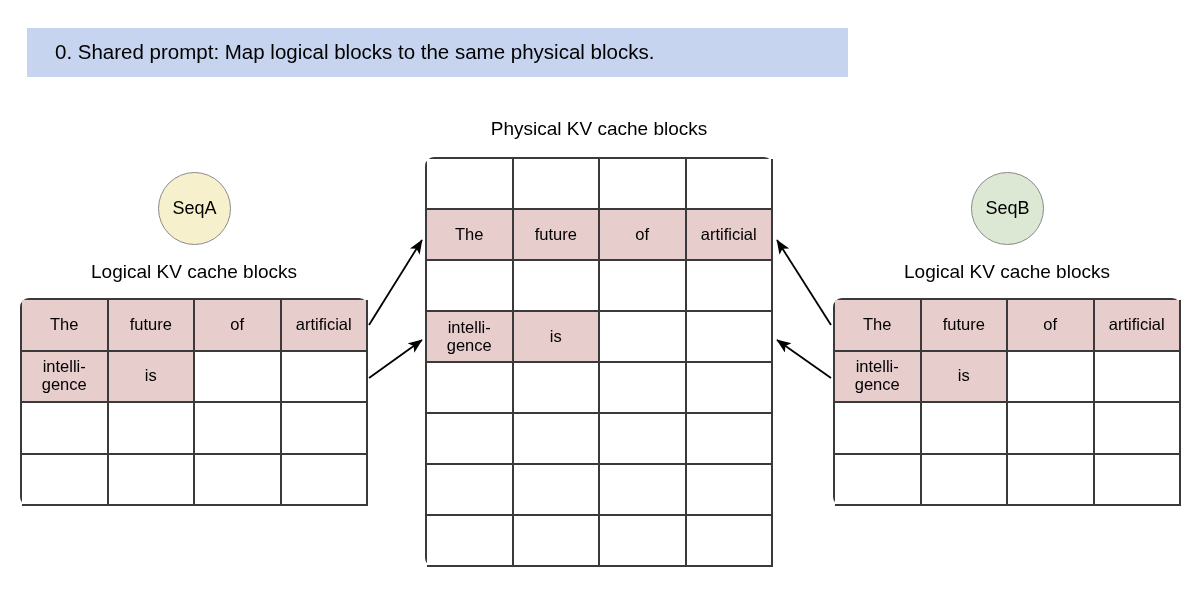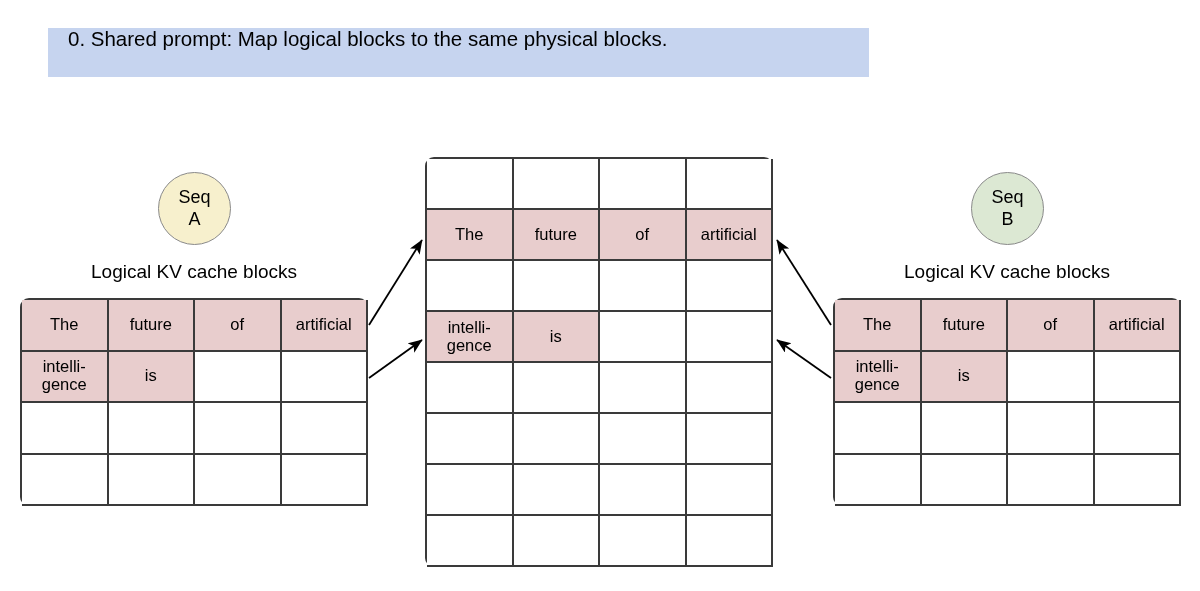--- a/index.html
+++ b/index.html
@@ -23,14 +23,14 @@
   
   .banner {
     position: absolute;
-    left: 48px;
+    left: 27px;
     top: 28px;
     width: 821px;
     height: 49px;
     background: #c6d4ef;
     display: flex;
-    align-items: flex-start;
-    padding-left: 20px;
+    align-items: center;
+    padding-left: 28px;
     box-sizing: border-box;
   }
   .banner-text {

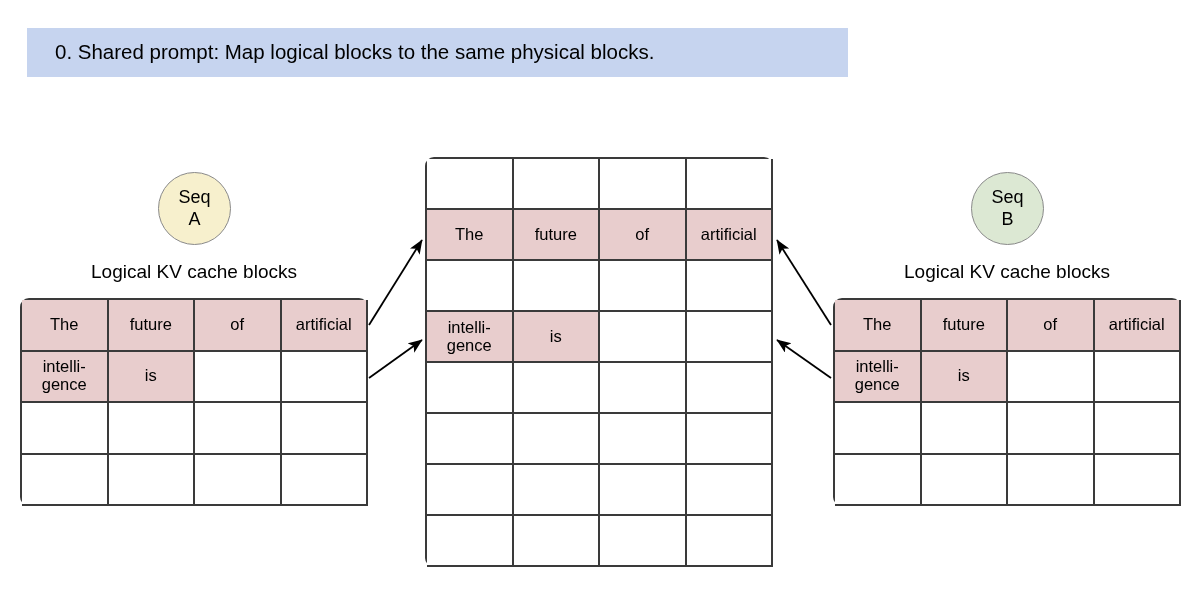--- a/index.html
+++ b/index.html
@@ -135,6 +135,7 @@
     <span class="banner-text">0. Shared prompt: Map logical blocks to the same physical blocks.</span>
   </div>
 
+  <div class="caption" id="phys-caption">Physical KV cache blocks</div>
   <div class="caption" id="left-caption">Logical KV cache blocks</div>
   <div class="caption" id="right-caption">Logical KV cache blocks</div>
 

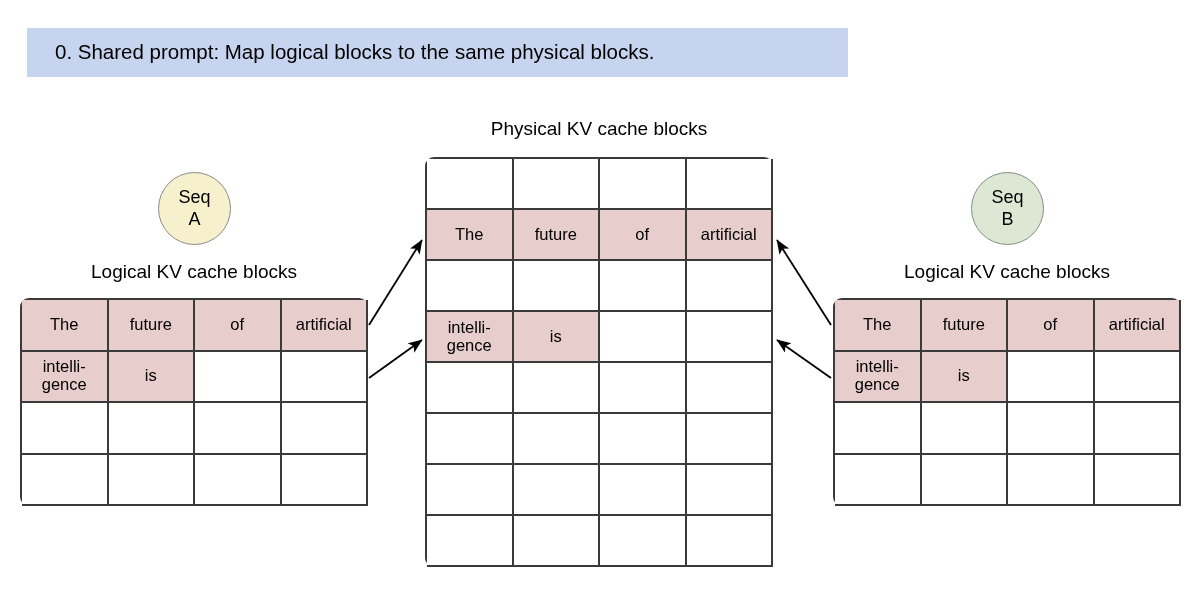--- a/index.html
+++ b/index.html
@@ -61,7 +61,6 @@
     border-radius: 50%;
     border: 1.3px solid #8a8a8a;
     display: flex;
-    flex-direction: column;
     align-items: center;
     justify-content: center;
     font-size: 18px;

